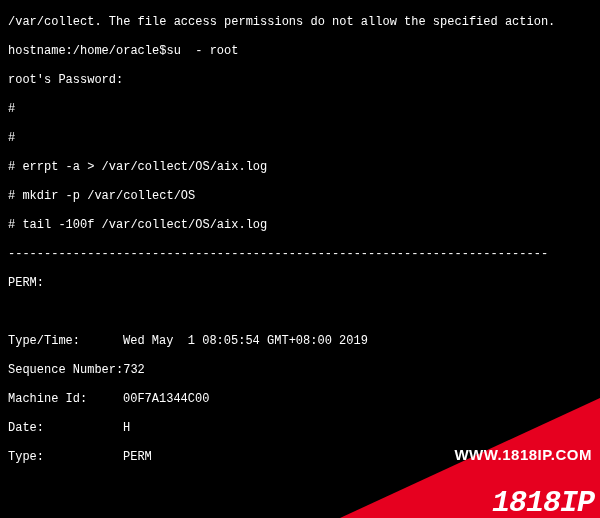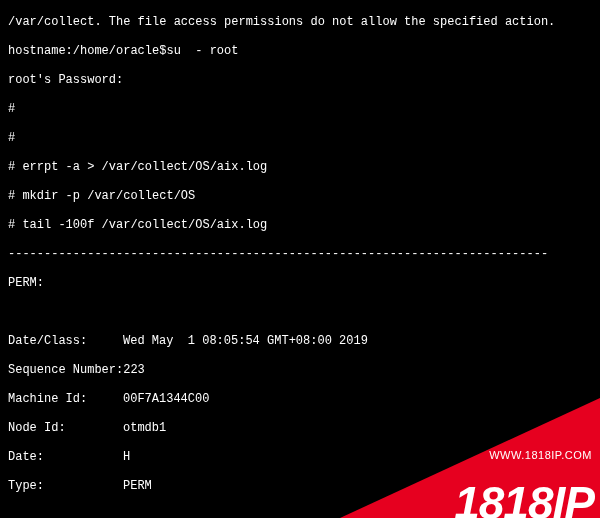--- a/index.html
+++ b/index.html
@@ -32,7 +32,7 @@
 <div class="row">---------------------------------------------------------------------------</div>
 <div class="kv"><span class="k">PERM:</span></div>
 <div class="row"> </div>
-<div class="kv"><span class="k">Date/Class:</span><span class="v">Wed May  1 08:05:54 GMT+08:00 2019</span></div>
+<div class="kv"><span class="k">Type/Time:</span><span class="v">Wed May  1 08:05:54 GMT+08:00 2019</span></div>
 <div class="kv"><span class="k">Sequence Number:</span><span class="v">223</span></div>
 <div class="kv"><span class="k">Machine Id:</span><span class="v">00F7A1344C00</span></div>
 <div class="kv"><span class="k">Node Id:</span><span class="v">otmdb1</span></div>

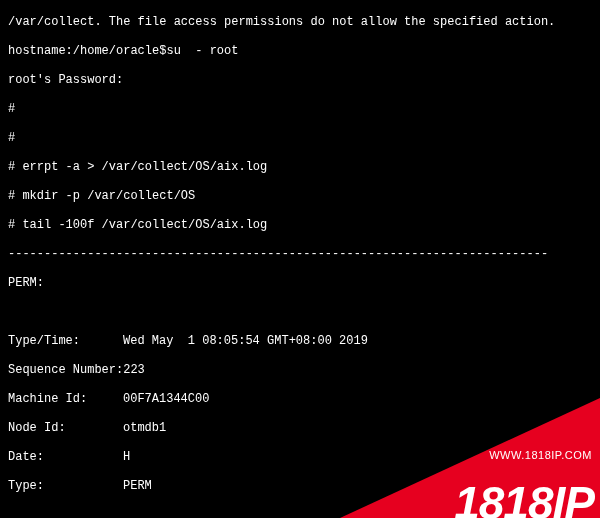--- a/index.html
+++ b/index.html
@@ -33,7 +33,7 @@
 <div class="kv"><span class="k">PERM:</span></div>
 <div class="row"> </div>
 <div class="kv"><span class="k">Type/Time:</span><span class="v">Wed May  1 08:05:54 GMT+08:00 2019</span></div>
-<div class="kv"><span class="k">Sequence Number:</span><span class="v">223</span></div>
+<div class="kv"><span class="k">Sequence Number:</span><span class="v">732</span></div>
 <div class="kv"><span class="k">Machine Id:</span><span class="v">00F7A1344C00</span></div>
 <div class="kv"><span class="k">Node Id:</span><span class="v">otmdb1</span></div>
 <div class="kv"><span class="k">Date:</span><span class="v">H</span></div>

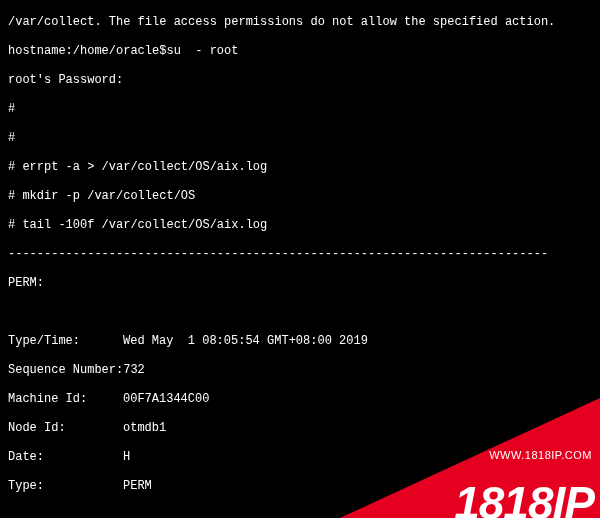--- a/index.html
+++ b/index.html
@@ -35,7 +35,6 @@
 <div class="kv"><span class="k">Type/Time:</span><span class="v">Wed May  1 08:05:54 GMT+08:00 2019</span></div>
 <div class="kv"><span class="k">Sequence Number:</span><span class="v">732</span></div>
 <div class="kv"><span class="k">Machine Id:</span><span class="v">00F7A1344C00</span></div>
-<div class="kv"><span class="k">Node Id:</span><span class="v">otmdb1</span></div>
 <div class="kv"><span class="k">Date:</span><span class="v">H</span></div>
 <div class="kv"><span class="k">Type:</span><span class="v">PERM</span></div>
 

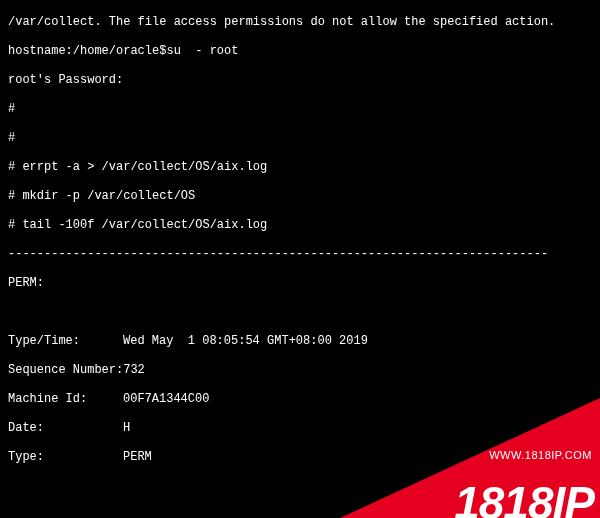--- a/index.html
+++ b/index.html
@@ -13,7 +13,7 @@
   .tri{position:absolute;right:0;bottom:0;width:0;height:0;
     border-left:260px solid transparent;border-bottom:120px solid #e6001f}
   .wm-url{position:absolute;right:8px;bottom:56px;color:#fff;font-family:Arial,sans-serif;
-    font-size:11px;font-weight:normal;letter-spacing:0.5px}
+    font-size:15px;font-weight:bold;letter-spacing:0.5px}
   .wm-brand{position:absolute;right:6px;bottom:8px;color:#fff;font-family:Liberation Sans, sans-serif;
     font-size:46px;font-weight:900;font-style:italic;letter-spacing:-1px}
 </style>

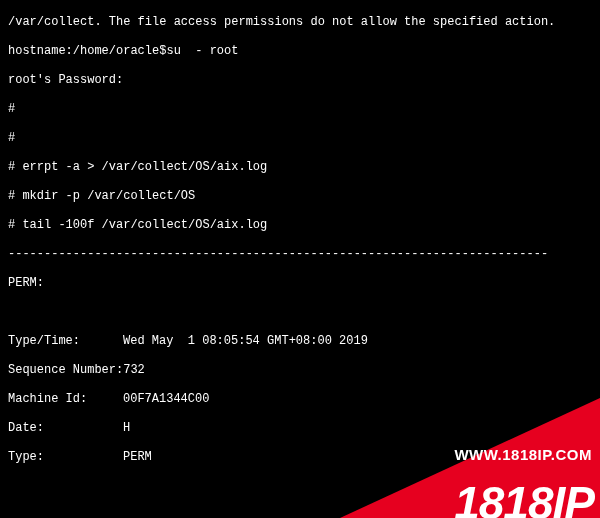--- a/index.html
+++ b/index.html
@@ -14,8 +14,8 @@
     border-left:260px solid transparent;border-bottom:120px solid #e6001f}
   .wm-url{position:absolute;right:8px;bottom:56px;color:#fff;font-family:Arial,sans-serif;
     font-size:15px;font-weight:bold;letter-spacing:0.5px}
-  .wm-brand{position:absolute;right:6px;bottom:8px;color:#fff;font-family:Liberation Sans, sans-serif;
-    font-size:46px;font-weight:900;font-style:italic;letter-spacing:-1px}
+  .wm-brand{position:absolute;right:6px;bottom:8px;color:#fff;font-family:Liberation Mono, monospace;
+    font-size:30px;font-weight:900;font-style:italic;letter-spacing:-1px}
 </style>
 </head>
 <body>

